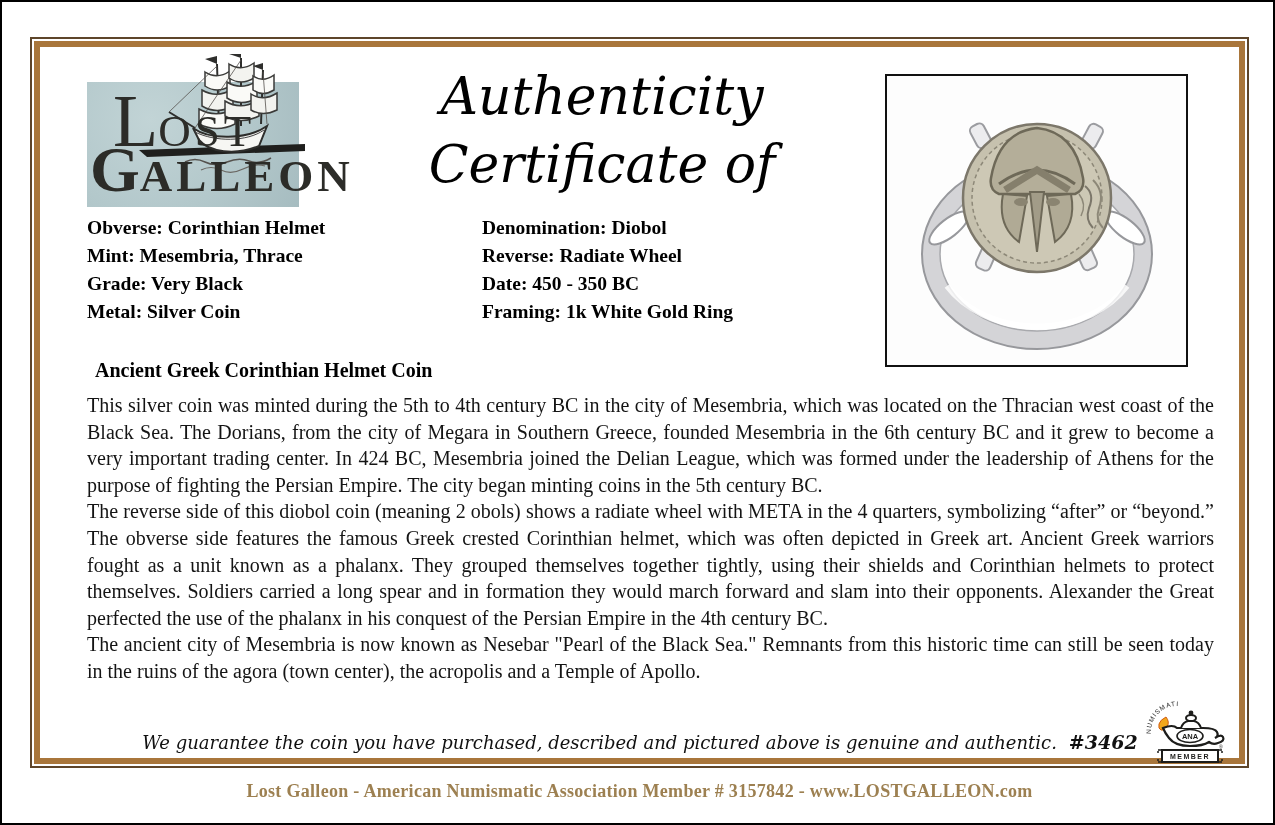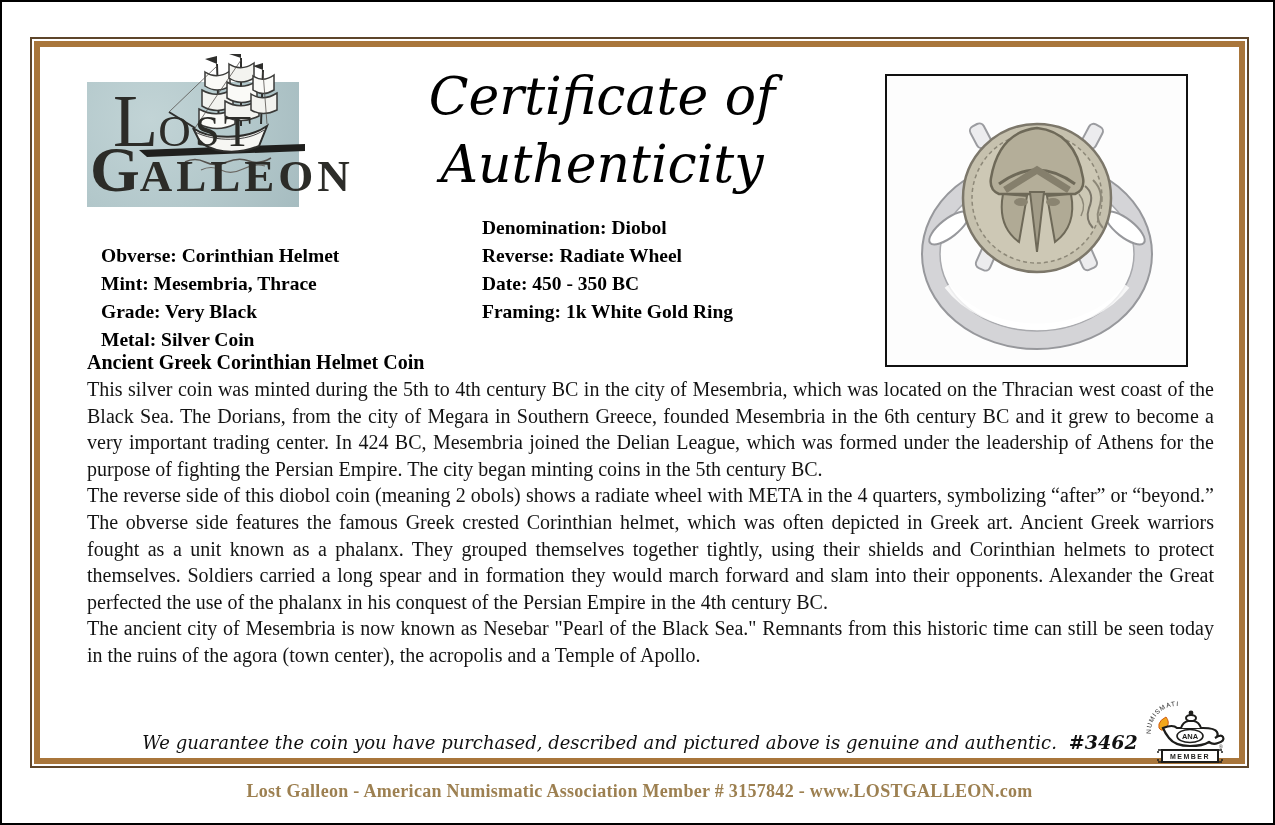--- a/index.html
+++ b/index.html
@@ -120,8 +120,8 @@
 </div>
 
 <div class="title">
+  <div>Authenticity</div>
   <div>Certificate of</div>
-  <div>Authenticity</div>
 </div>
 
 <div class="photo">

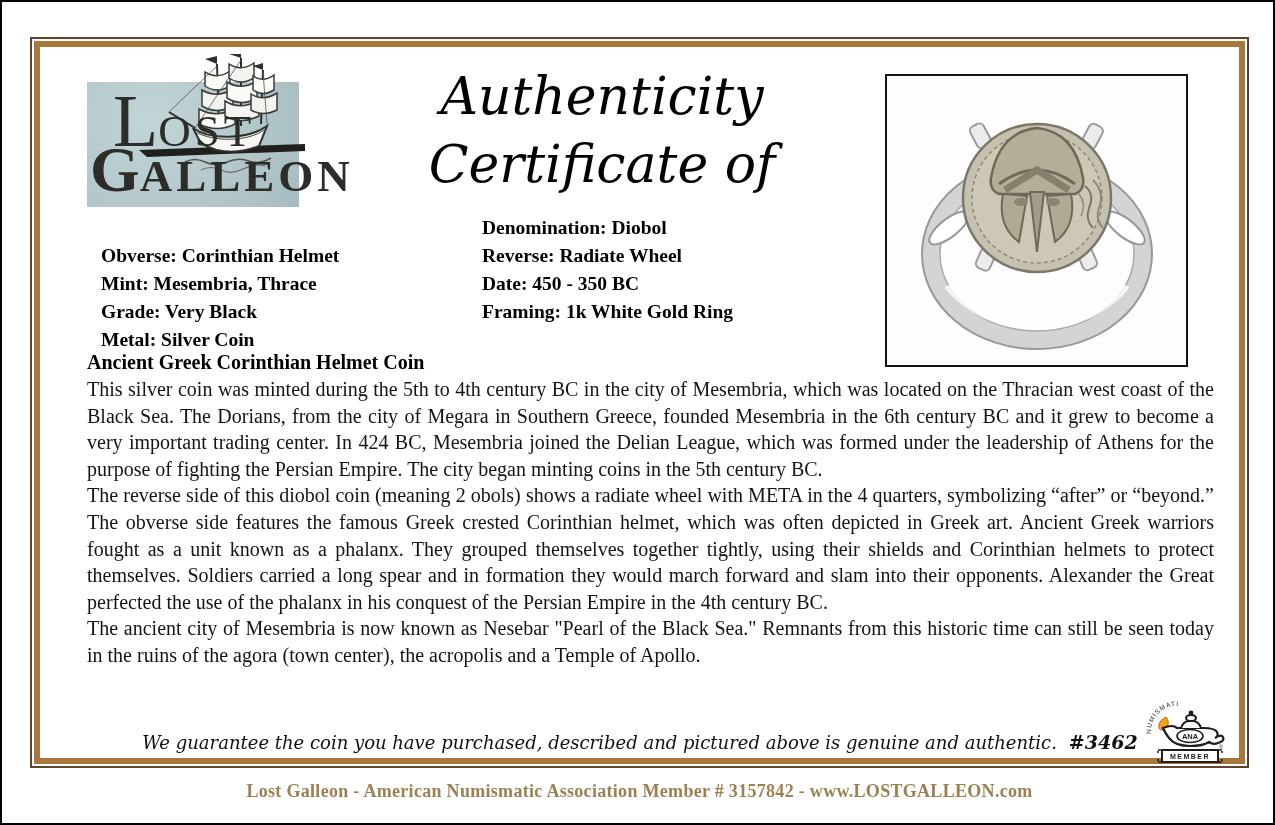--- a/index.html
+++ b/index.html
@@ -51,7 +51,7 @@
   }
   
   .details{position:absolute;top:212px;font-weight:bold;font-size:19.5px;line-height:28px;color:#000;}
-  .details.left{left:99px;margin-top:28px;}
+  .details.left{left:85px;}
   .details.right{left:480px;}
   
   .body-text{position:absolute;left:85px;top:347px;width:1127px;font-size:20px;line-height:26.6px;}

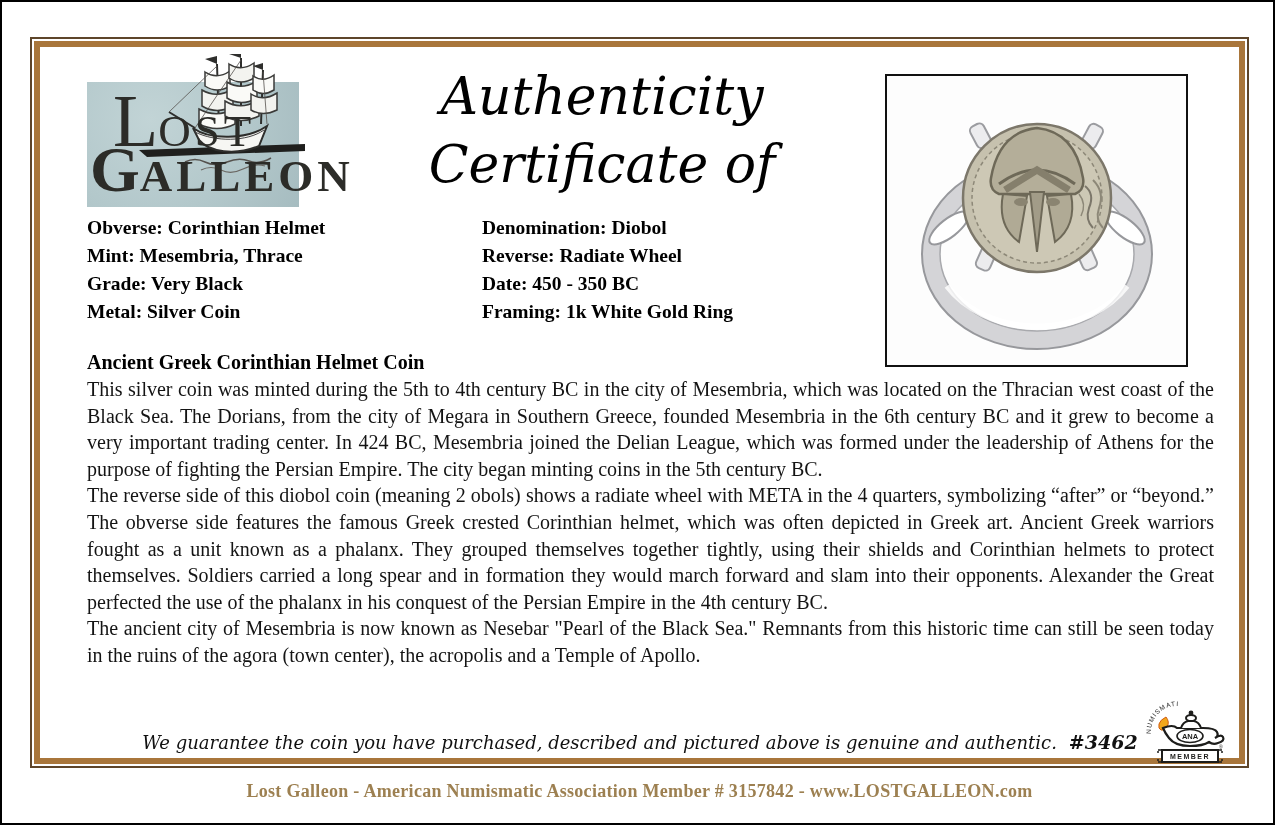--- a/index.html
+++ b/index.html
@@ -55,7 +55,7 @@
   .details.right{left:480px;}
   
   .body-text{position:absolute;left:85px;top:347px;width:1127px;font-size:20px;line-height:26.6px;}
-  .body-text h2{margin:0;font-size:20px;line-height:27px;color:#000;}
+  .body-text h2{margin:8px;font-size:20px;line-height:27px;color:#000;}
   .body-text p{margin:0;text-align:justify;}
   
   .guarantee{

